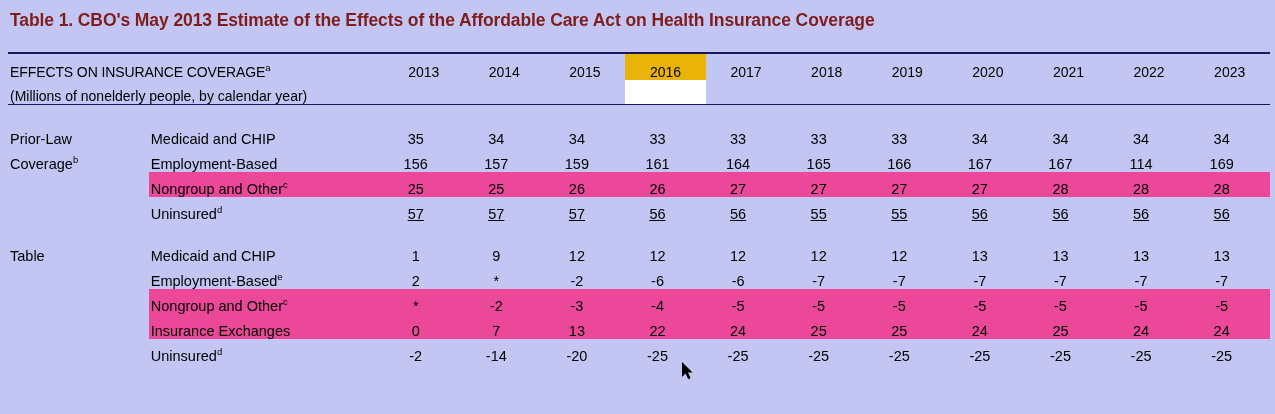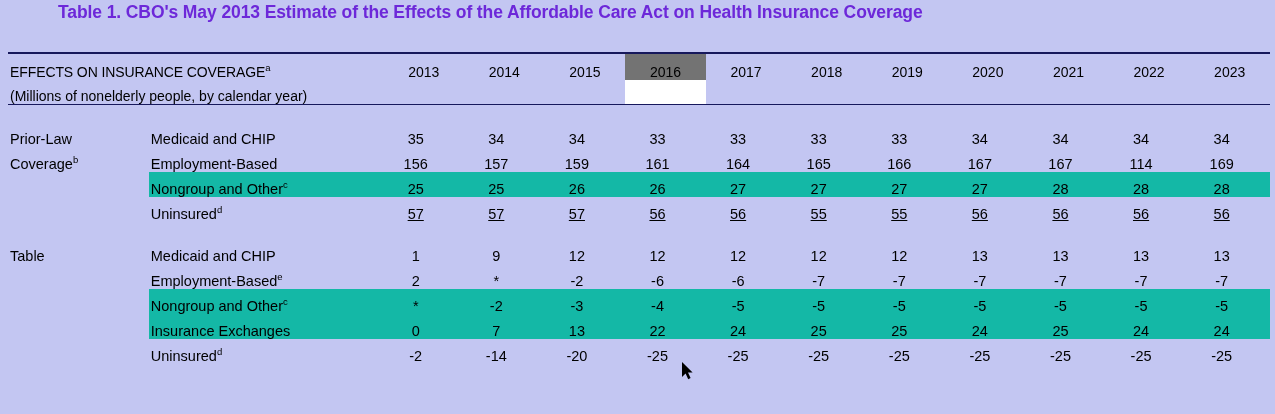--- a/index.html
+++ b/index.html
@@ -23,13 +23,12 @@
   .title {
     position: absolute;
     left: 10px;
-    top: 2px;
+    top: 10px;
     font-size: 17.5px;
     font-weight: bold;
     letter-spacing: -0.1px;
-    color: #6d28d9;
+    color: #7f1d1d;
     white-space: nowrap;
-    margin-left: 48px;
   }
   table.main {
     position: absolute;

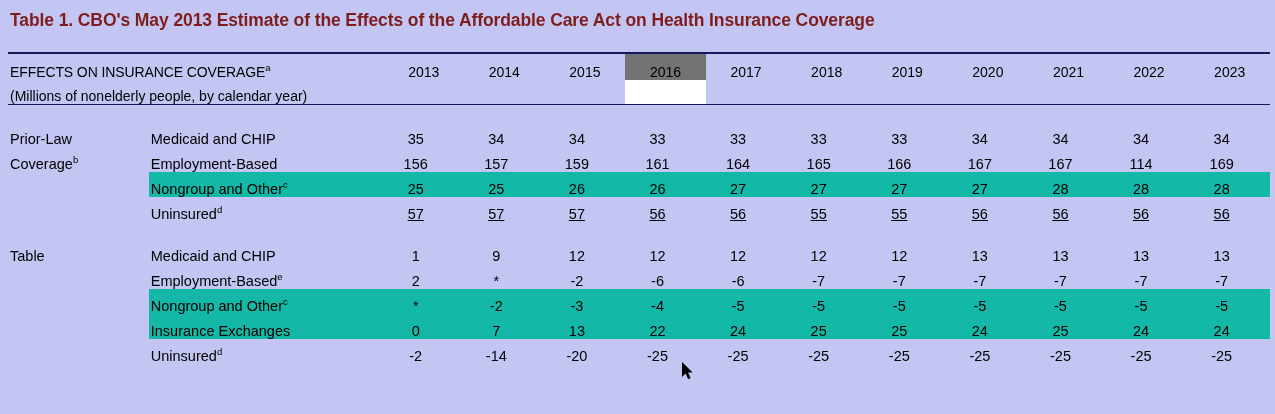--- a/index.html
+++ b/index.html
@@ -68,7 +68,7 @@
     font-size: 14px;
   }
   .hdr-row td.yr.highlight {
-    background: #737373;
+    background: #eab308;
   }
   .subhdr-row td {
     height: 24px;

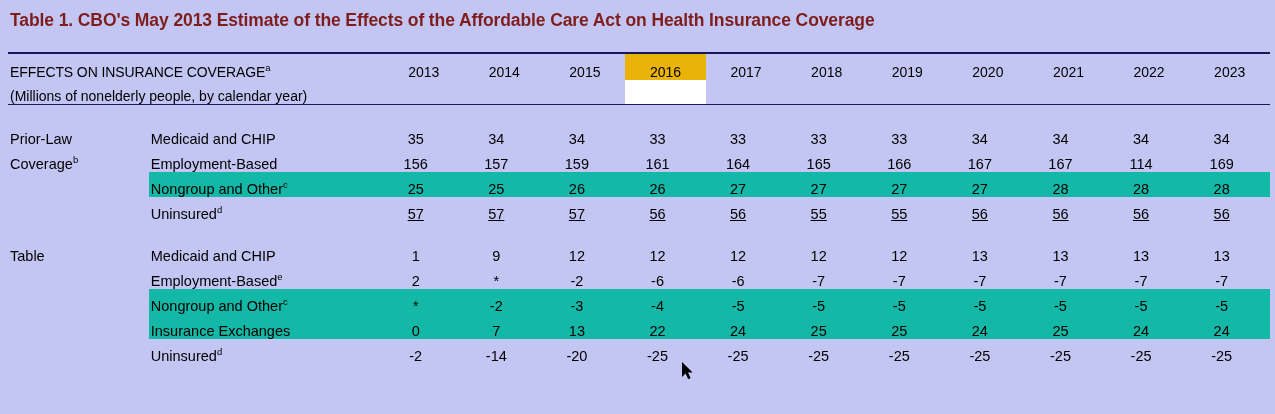--- a/index.html
+++ b/index.html
@@ -104,7 +104,7 @@
     text-align: center;
     padding-right: 16px;
   }
-  .row-white td { background: #14b8a6; }
+  .row-white td { background: #ec4899; }
   .row-white td.grp { background: #c3c6f2; }
   .underline-val {
     text-decoration: underline;

